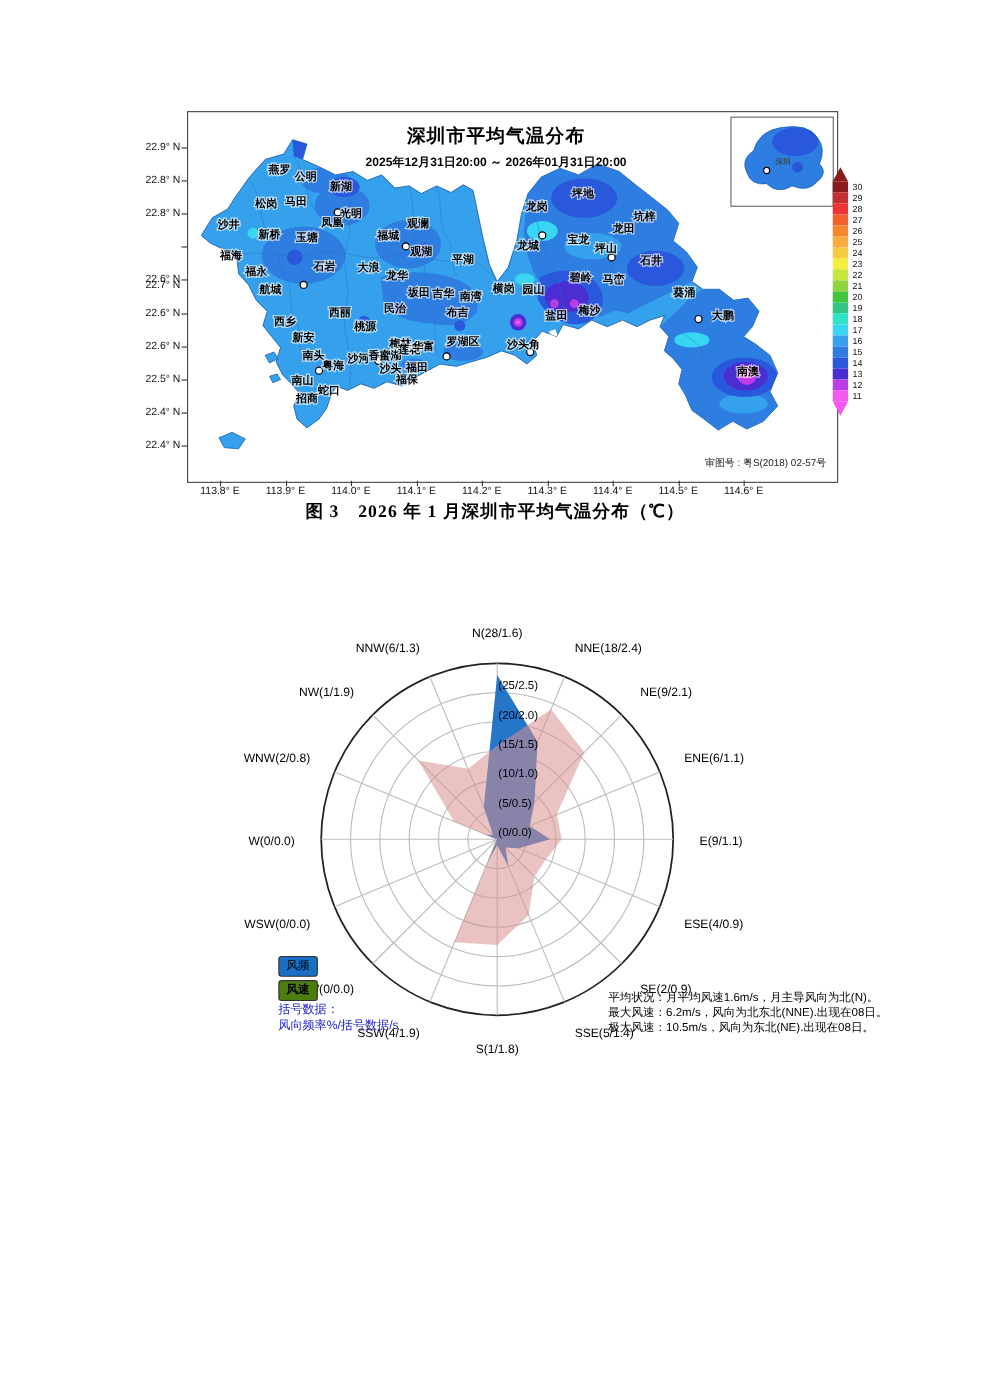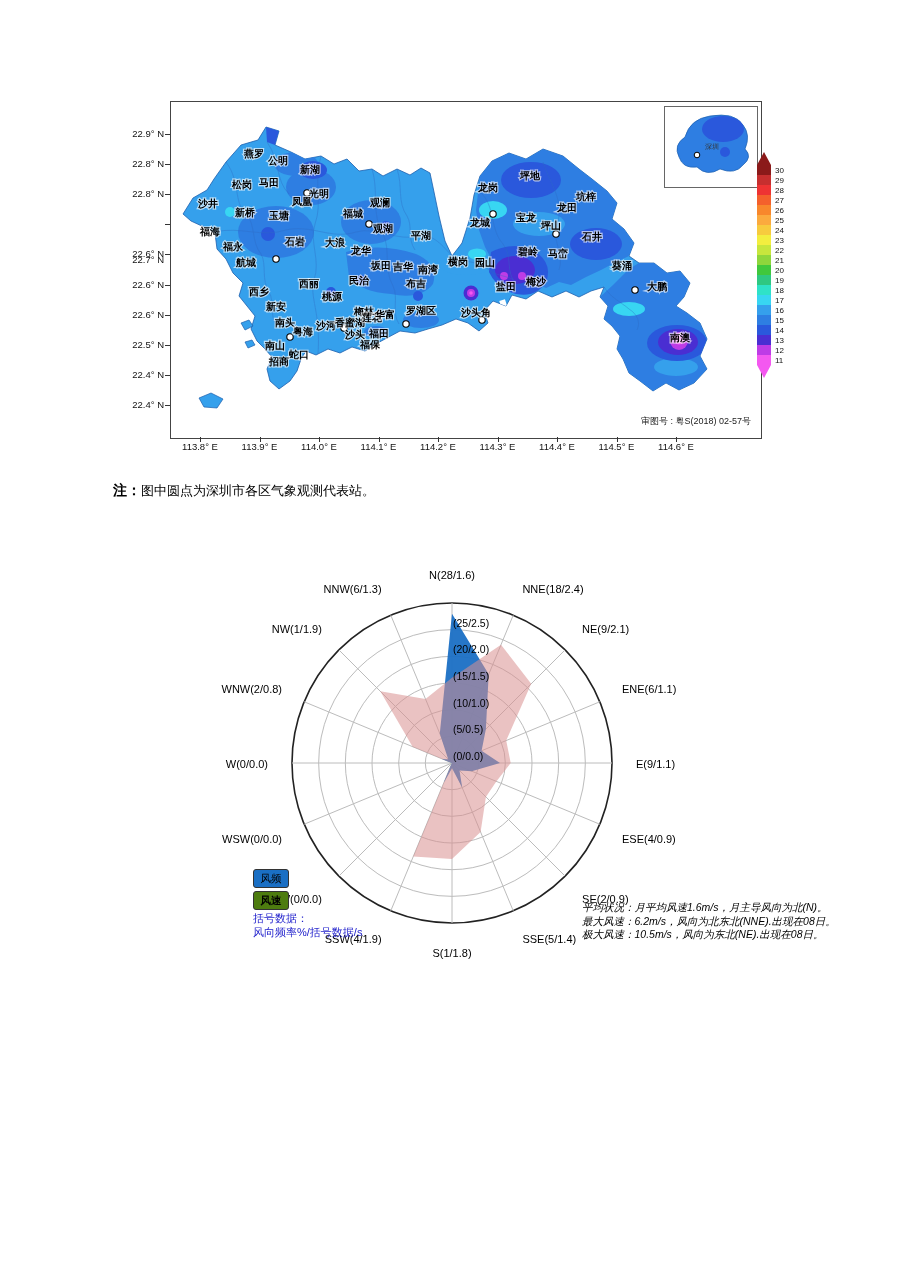--- a/index.html
+++ b/index.html
@@ -214,6 +214,10 @@
         </g>
     </svg>
 
+    <div class="abs" id="map-title-block">
+      <div id="map-title">深圳市平均气温分布</div>
+      <div id="map-subtitle">2025年12月31日20:00 ～ 2026年01月31日20:00</div>
+    </div>
 
     <div class="abs" id="inset-box">
       <svg width="90" height="78" viewBox="0 0 90 78">

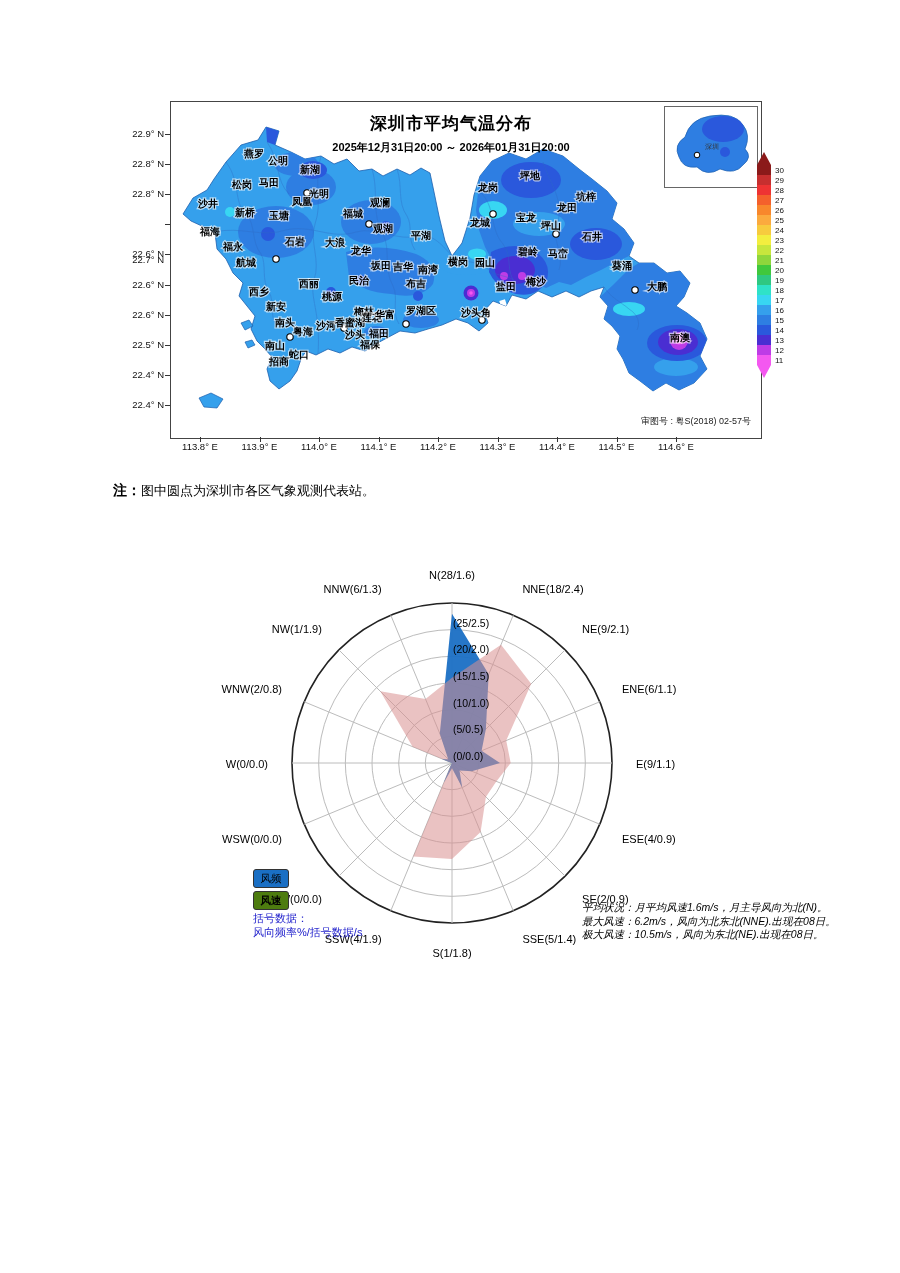--- a/index.html
+++ b/index.html
@@ -320,6 +320,7 @@
       <div class="cbl" style="top: 205px;">11</div>
     </div>
 
+  <div class="abs" id="fig3-caption">图 3　2026 年 1 月深圳市平均气温分布（℃）</div>
   <div class="abs" id="fig3-note">
     <b>注：</b><span>图中圆点为深圳市各区气象观测代表站。</span>
   </div>

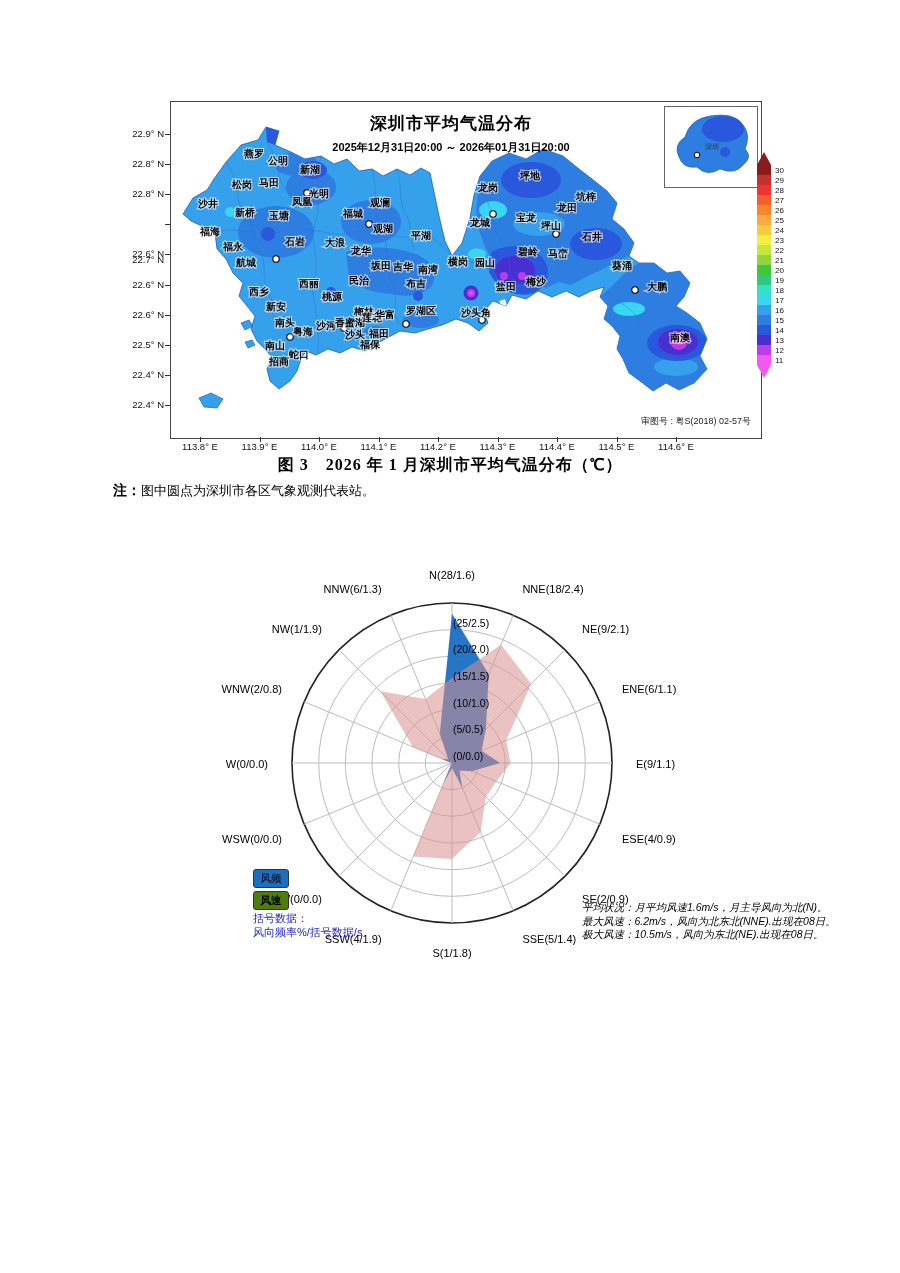--- a/index.html
+++ b/index.html
@@ -321,9 +321,6 @@
     </div>
 
   <div class="abs" id="fig3-caption">图 3　2026 年 1 月深圳市平均气温分布（℃）</div>
-  <div class="abs" id="fig3-note">
-    <b>注：</b><span>图中圆点为深圳市各区气象观测代表站。</span>
-  </div>
 
   <div class="abs" id="rose-wrap">
     <svg id="rosesvg" width="540" height="430" viewBox="0 0 540 430">

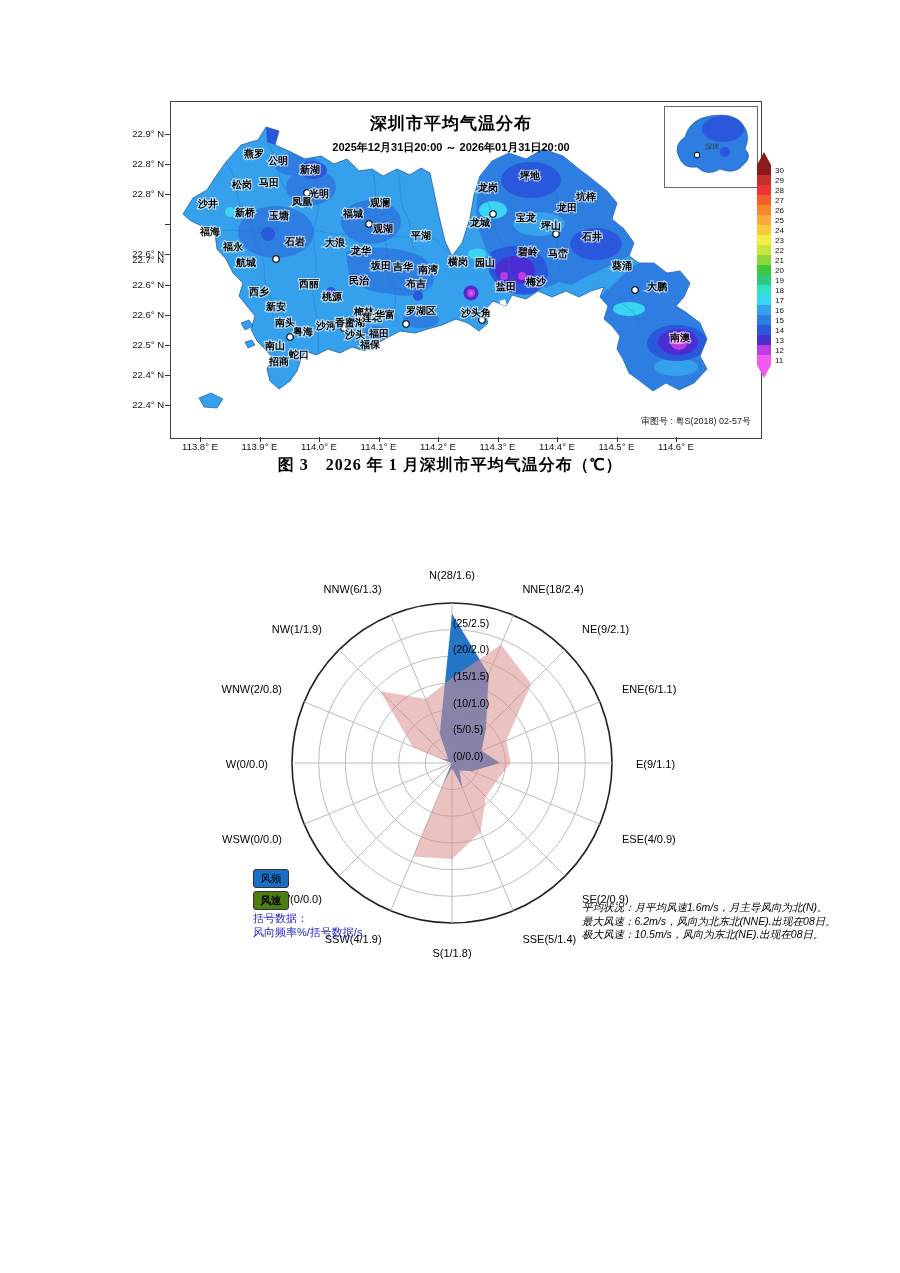--- a/index.html
+++ b/index.html
@@ -32,7 +32,7 @@
   #legend-freq{top:869px;}
   #legend-speed{top:891px;}
   #legend-note{left:253px;top:911px;font-size:11px;color:#2222cc;line-height:14px;}
-  #wind-summary{left:582px;top:901px;font-size:10.5px;color:#000;line-height:13.5px;white-space:nowrap;font-style:italic;}
+  #wind-summary{left:553px;top:901px;font-size:10.5px;color:#000;line-height:13.5px;white-space:nowrap;}
   #fig4-caption{top:974px;left:0;width:900px;text-align:center;font-family:"Liberation Serif",serif;
                 font-size:16px;font-weight:bold;letter-spacing:1px;}
   svg text{font-family:"Liberation Sans",sans-serif;}

